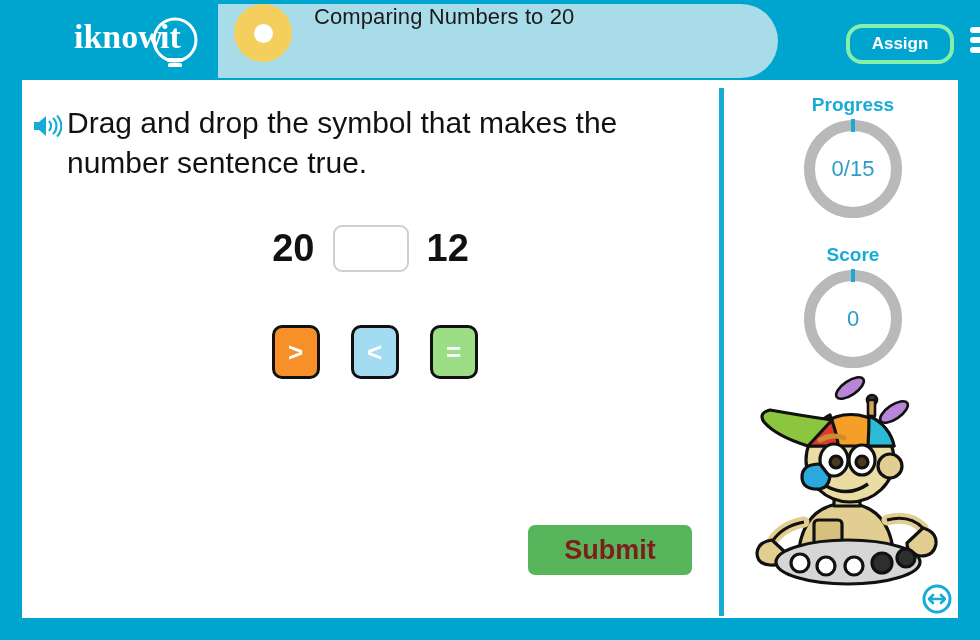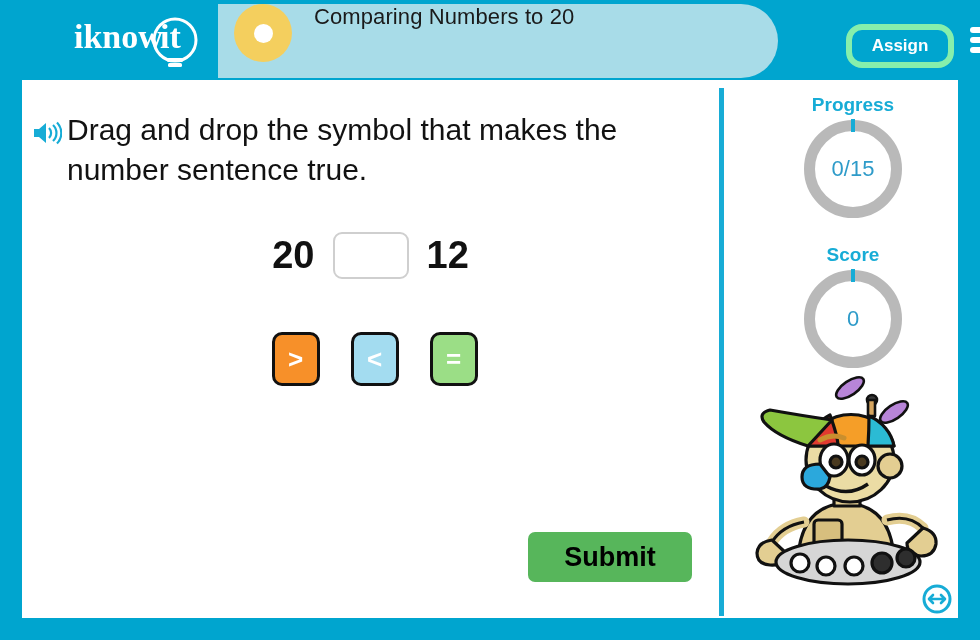--- a/index.html
+++ b/index.html
@@ -78,7 +78,7 @@
     right: 72px; top: 24px;
     min-width: 108px;
     height: 24px;
-    border: 6px solid #86efac;
+    border: 4px solid #86efac;
     border-radius: 16px;
     color: #FFFFFF;
     font-size: 17px;

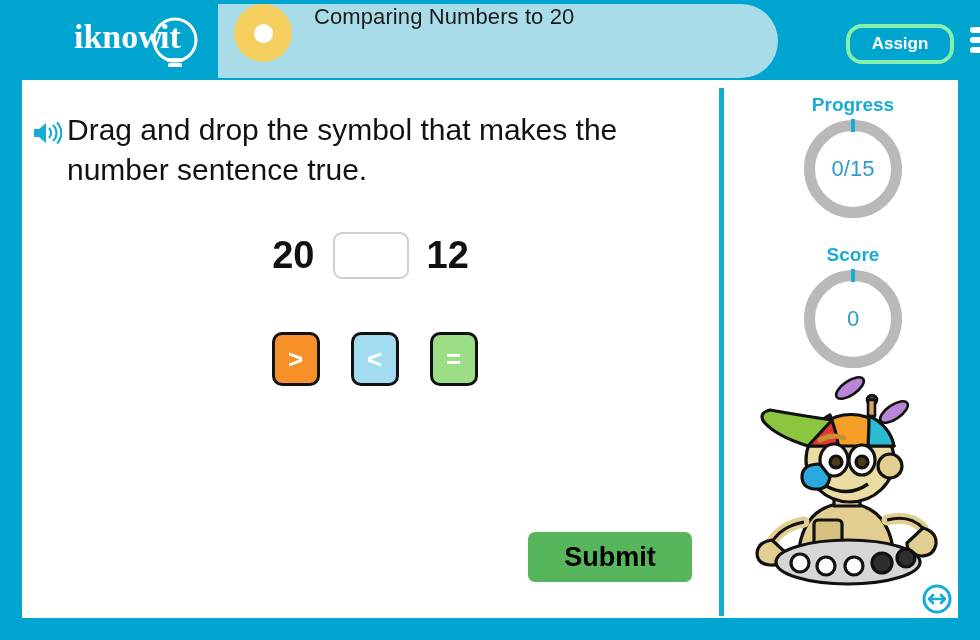--- a/index.html
+++ b/index.html
@@ -128,7 +128,7 @@
   
   .question-panel {
     position: absolute;
-    left: 0; top: 12px;
+    left: 0; top: 5px;
     width: 697px;
     height: 538px;
   }

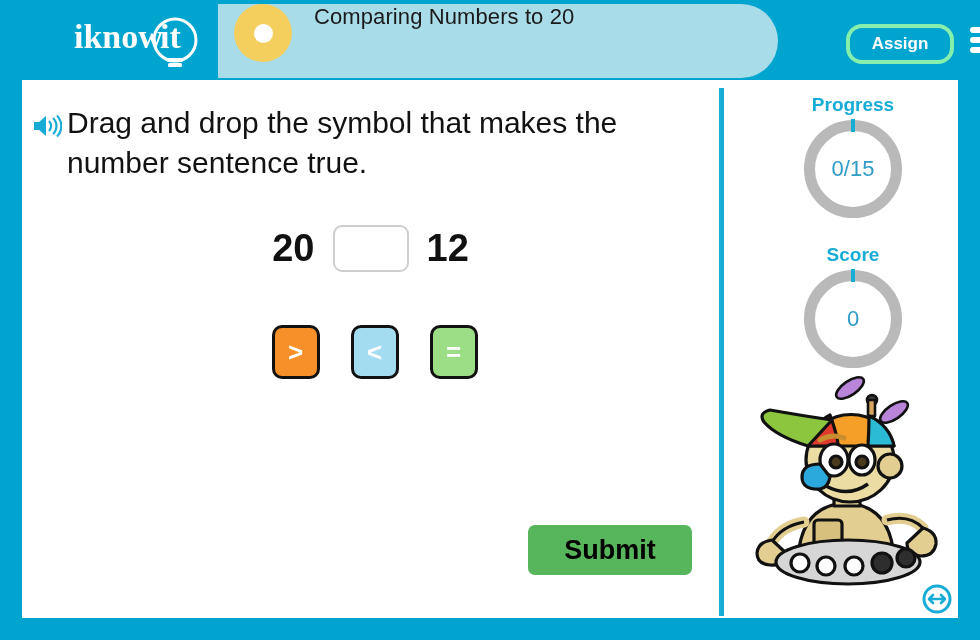--- a/index.html
+++ b/index.html
@@ -225,7 +225,7 @@
     background: #57B65B;
     border: none;
     border-radius: 7px;
-    color: #000000;
+    color: #7f1d1d;
     font-size: 27px;
     font-weight: bold;
     font-family: "Liberation Sans", sans-serif;

